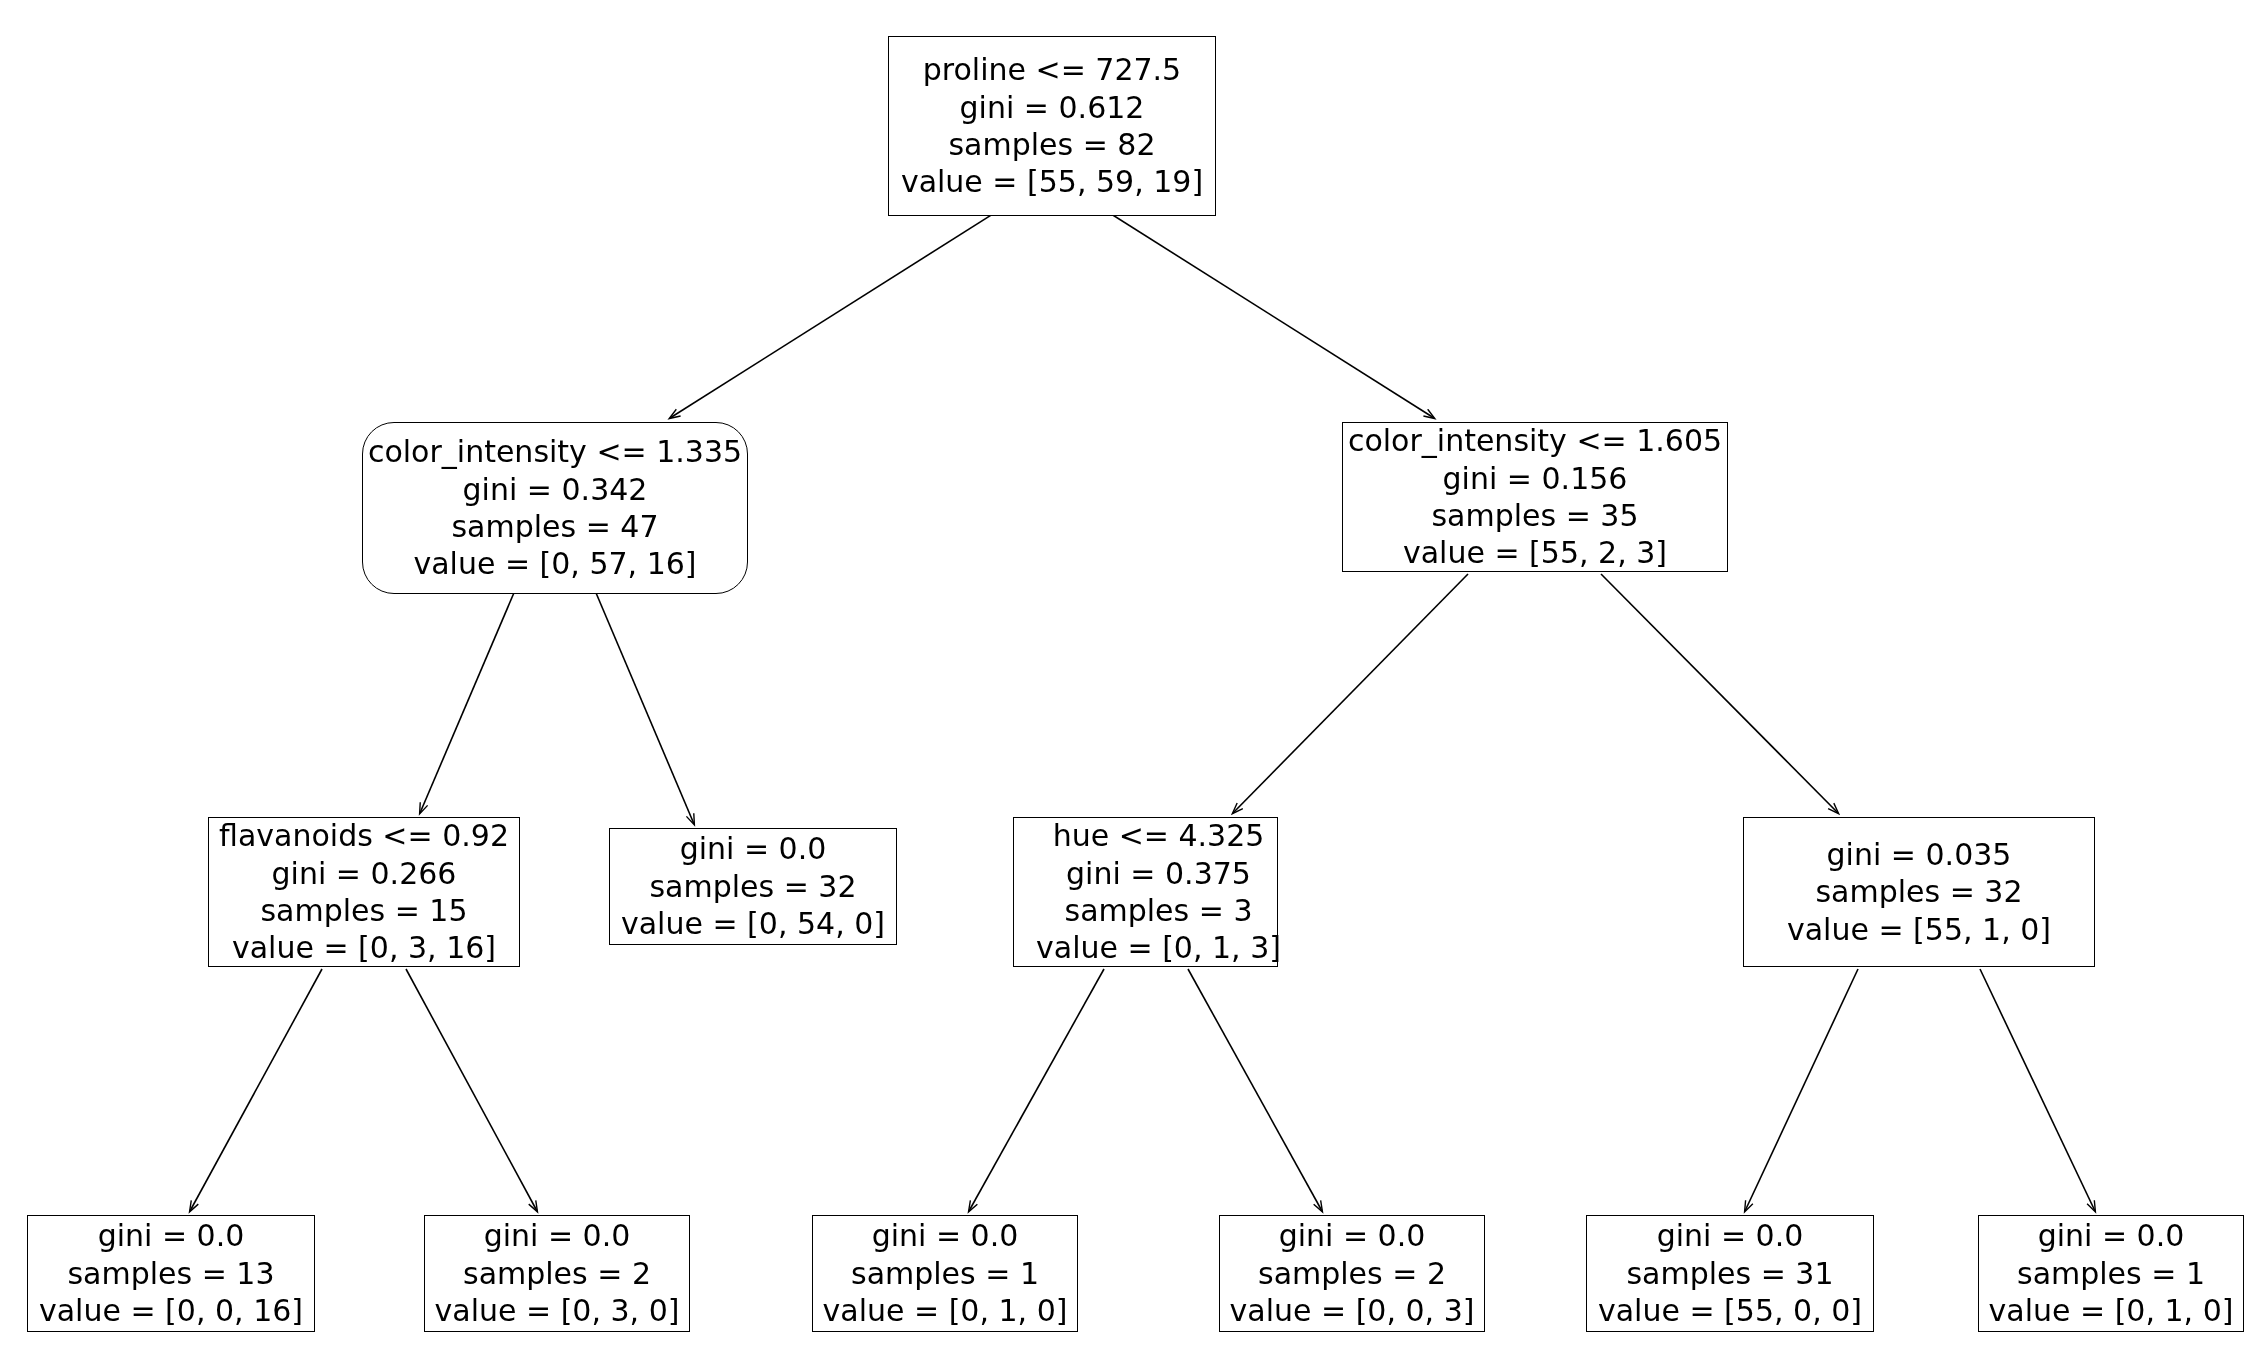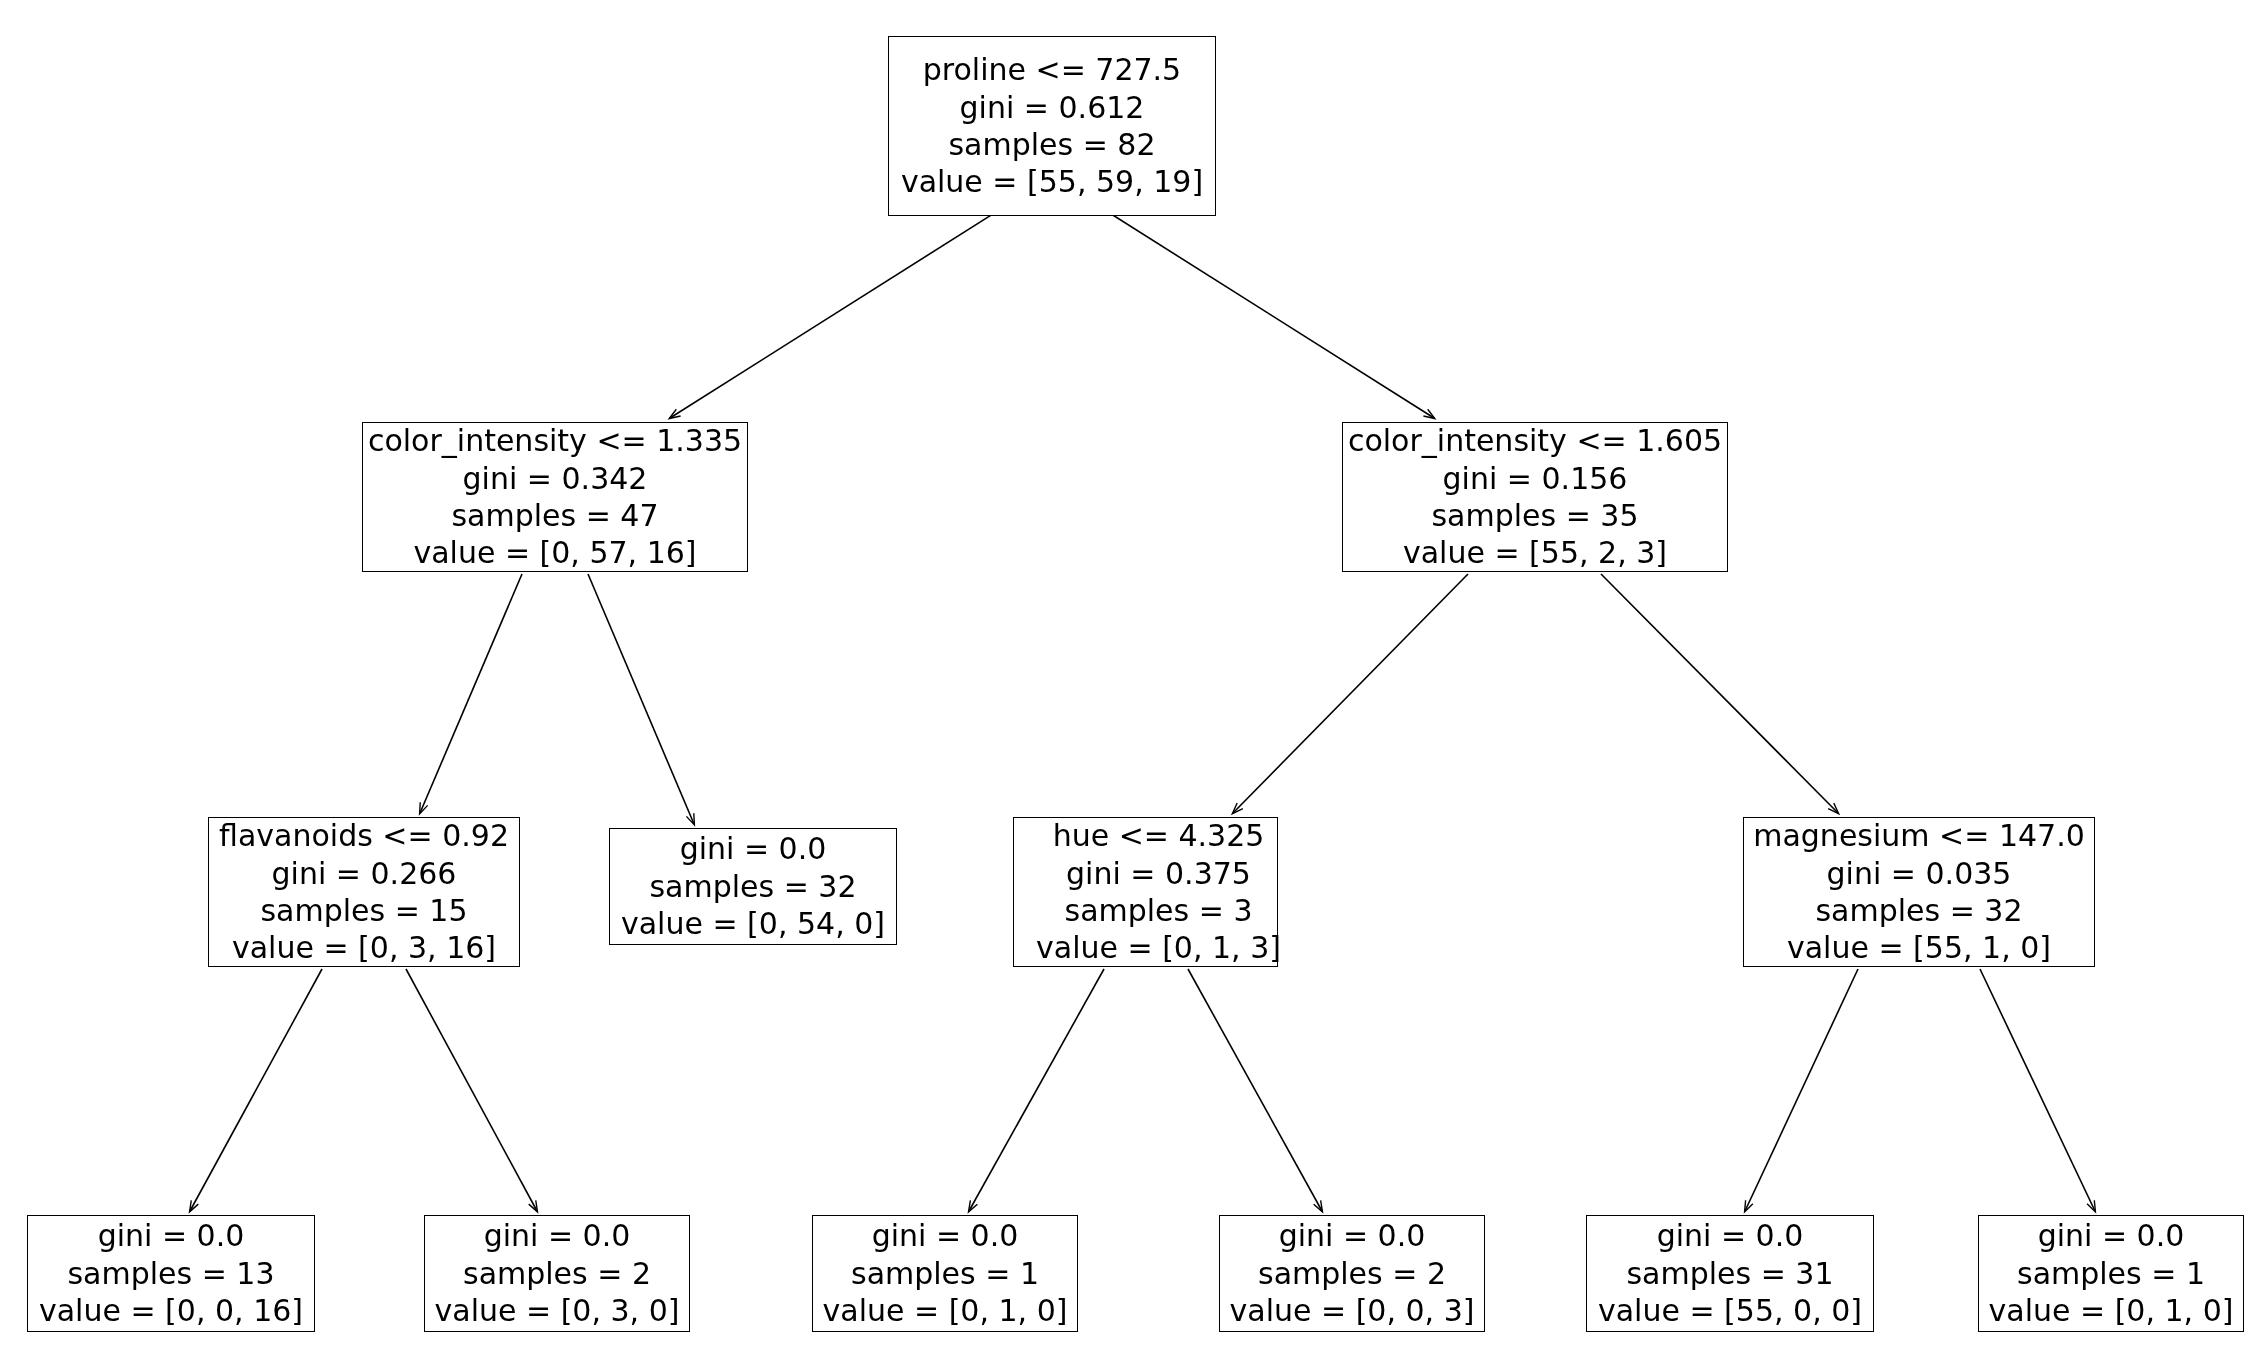--- a/index.html
+++ b/index.html
@@ -77,7 +77,7 @@
         <span class="node-line">samples = 82</span>
         <span class="node-line">value = [55, 59, 19]</span>
       </div>
-      <div class="tree-node" style="left: 362px; top: 422px; width: 386px; height: 150px; border-color: rgb(0, 0, 0); background: rgb(255, 255, 255); color: rgb(0, 0, 0);">
+      <div class="tree-node" style="left: 362px; top: 422px; width: 386px; height: 172px; border-color: rgb(0, 0, 0); background: rgb(255, 255, 255); color: rgb(0, 0, 0); border-radius: 32px;">
         <span class="node-line">color_intensity &lt;= 1.335</span>
         <span class="node-line">gini = 0.342</span>
         <span class="node-line">samples = 47</span>

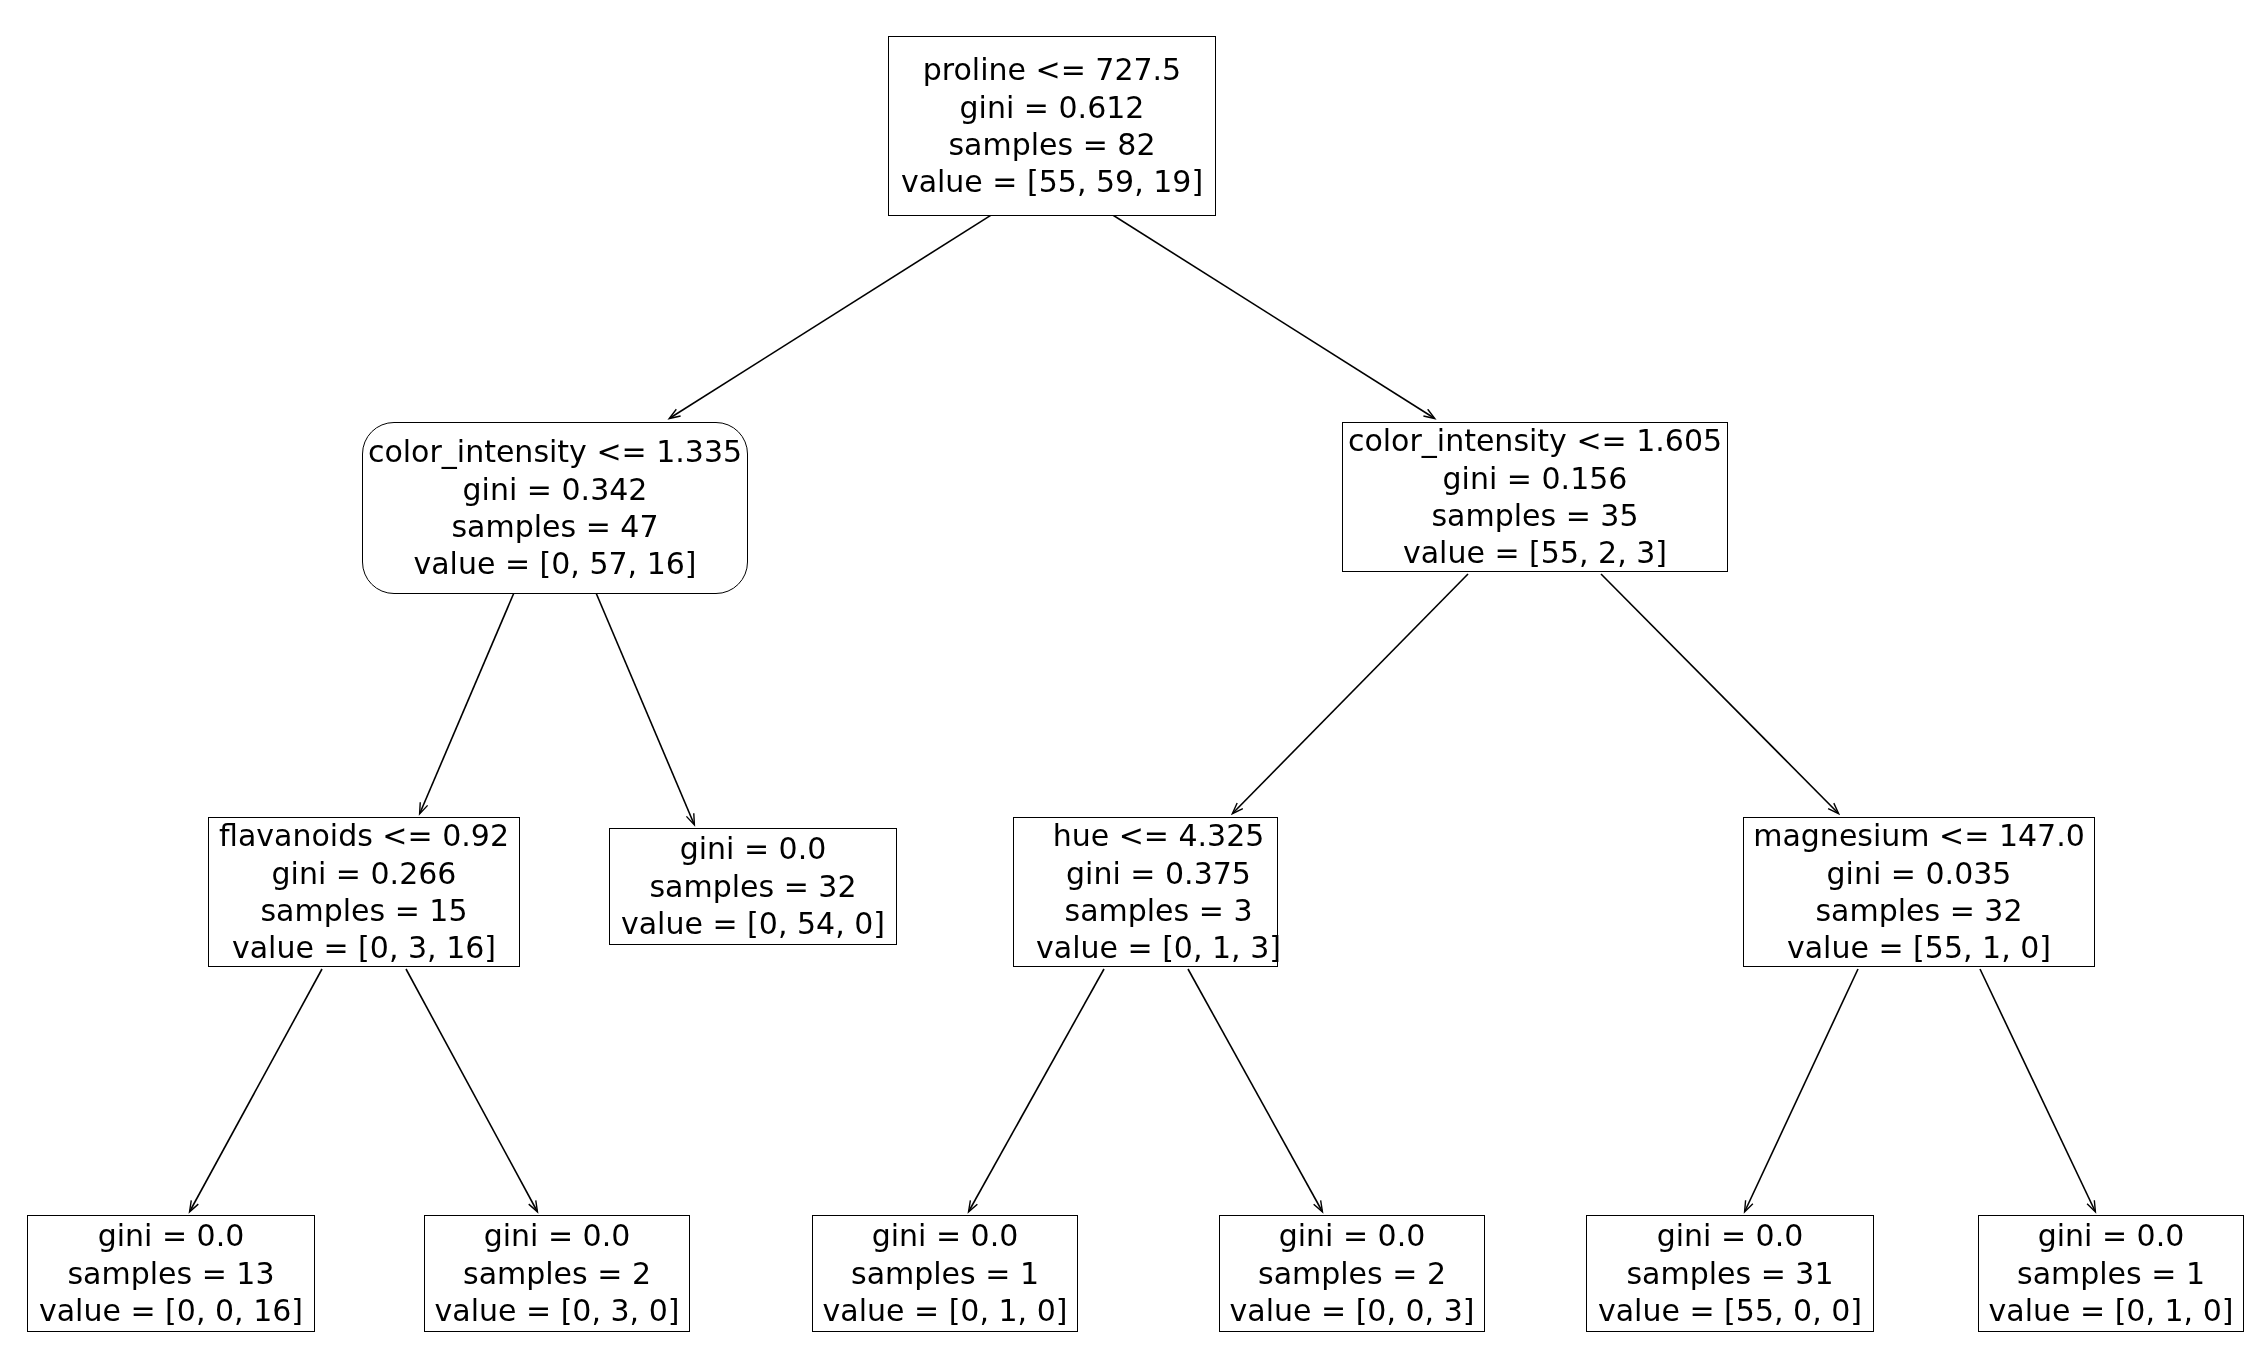--- a/index.html
+++ b/index.html
@@ -107,7 +107,6 @@
         <span class="node-line">value = [0, 1, 3]</span>
       </div>
       <div class="tree-node" style="left: 1743px; top: 817px; width: 352px; height: 150px; border-color: rgb(0, 0, 0); background: rgb(255, 255, 255); color: rgb(0, 0, 0);">
-        <span class="node-line">magnesium &lt;= 147.0</span>
         <span class="node-line">gini = 0.035</span>
         <span class="node-line">samples = 32</span>
         <span class="node-line">value = [55, 1, 0]</span>

